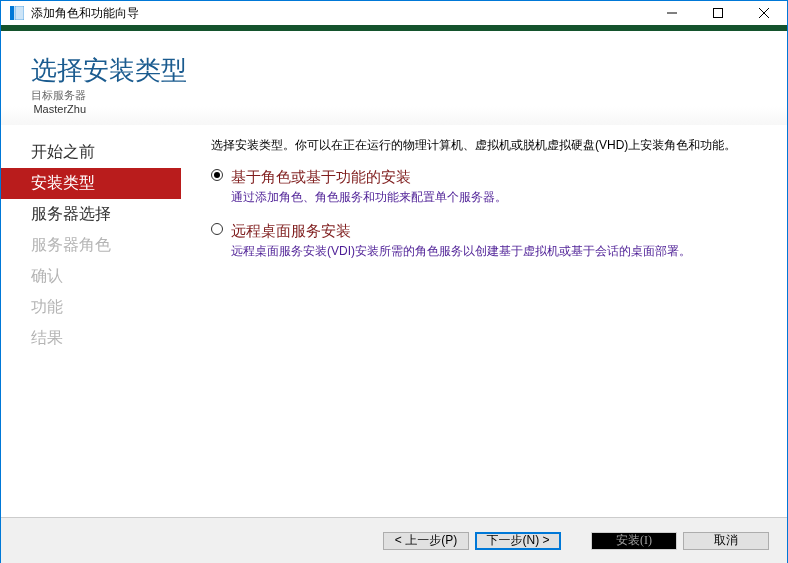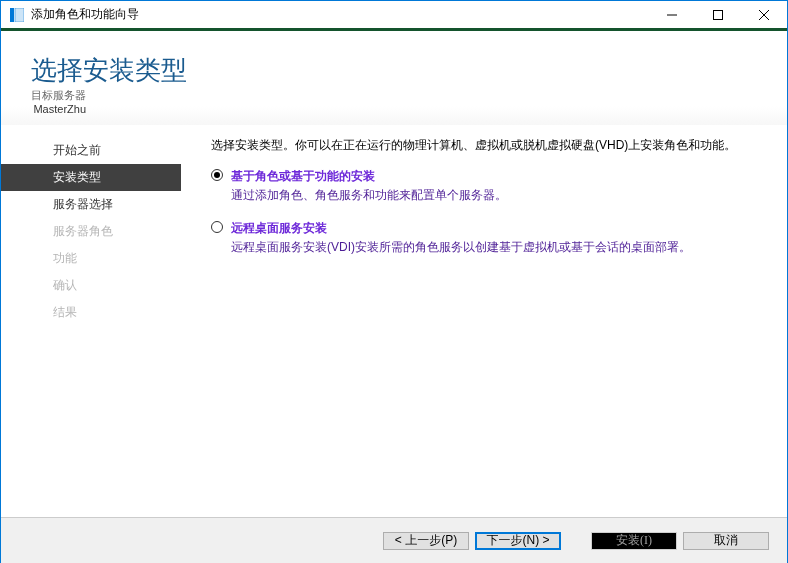--- a/index.html
+++ b/index.html
@@ -17,7 +17,7 @@
       display: flex;
       align-items: center;
       background: #fff;
-      border-bottom: 3px solid #14532d;
+      border-bottom: 6px solid #14532d;
     }
     .titlebar-icon {
       width: 16px;

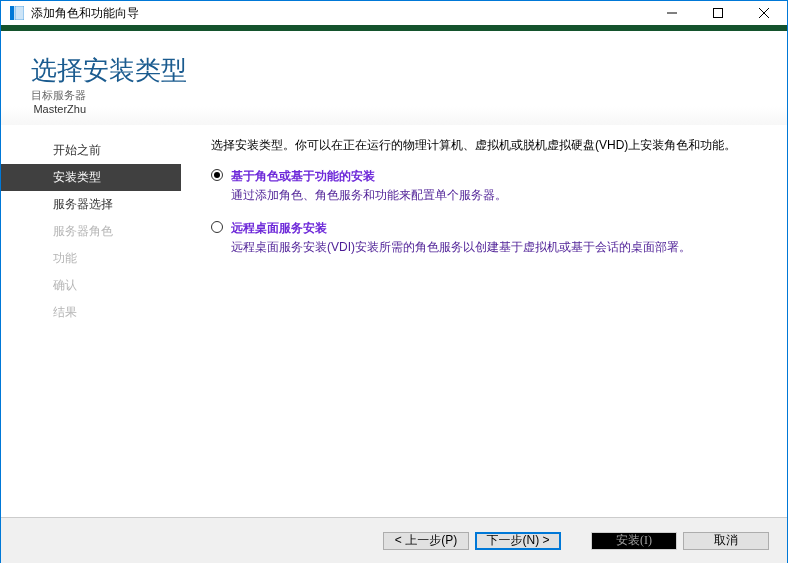--- a/index.html
+++ b/index.html
@@ -77,8 +77,8 @@
       padding: 12px 0;
     }
     .sidebar-item {
-      padding: 5px 10px 5px 52px;
-      font-size: 12px;
+      padding: 5px 10px 5px 30px;
+      font-size: 16px;
       color: #333;
       cursor: pointer;
     }

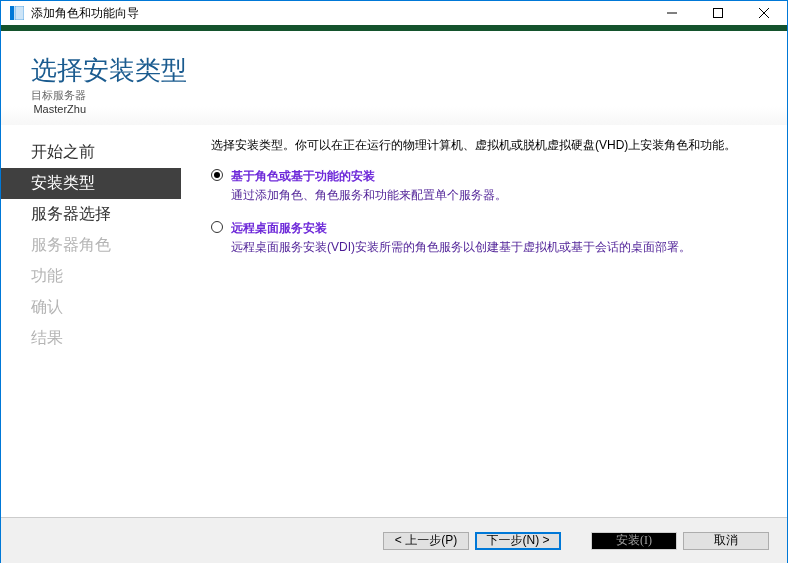--- a/index.html
+++ b/index.html
@@ -83,7 +83,7 @@
       cursor: pointer;
     }
     .sidebar-item.selected {
-      background: #404040;
+      background: #b91c1c;
       color: #fff;
     }
     .sidebar-item.disabled {

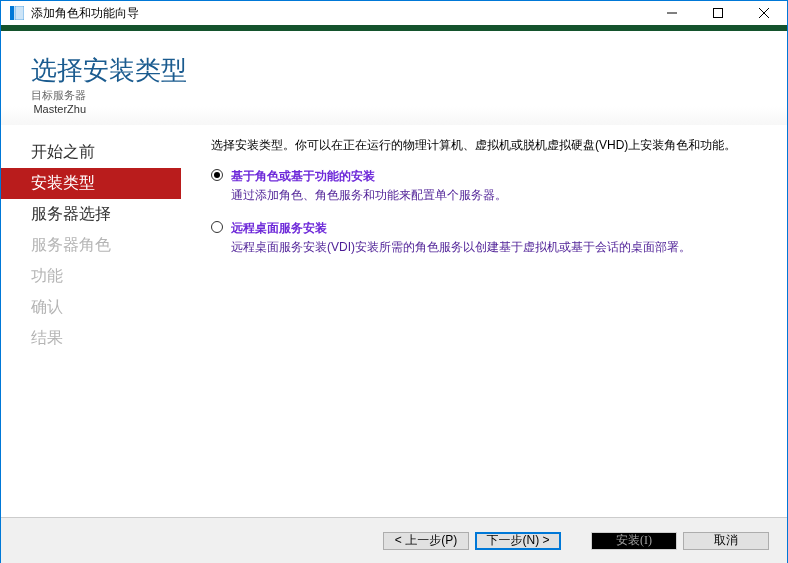--- a/index.html
+++ b/index.html
@@ -127,7 +127,7 @@
       left: 2px;
     }
     .option-text { flex: 1; }
-    .option-title { font-weight: bold; font-size: 12px; color: #6d28d9; }
+    .option-title { font-weight: normal; font-size: 15px; color: #7f1d1d; }
     .option-desc { font-size: 12px; color: #4c1d95; margin-top: 2px; }
 
     .footer {

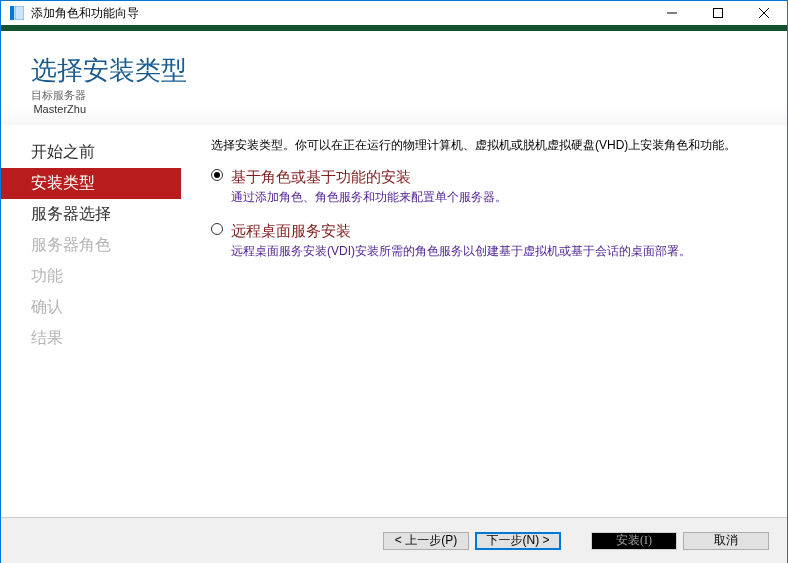--- a/index.html
+++ b/index.html
@@ -213,8 +213,8 @@
     <div class="sidebar-item selected">安装类型</div>
     <div class="sidebar-item">服务器选择</div>
     <div class="sidebar-item disabled">服务器角色</div>
+    <div class="sidebar-item disabled">确认</div>
     <div class="sidebar-item disabled">功能</div>
-    <div class="sidebar-item disabled">确认</div>
     <div class="sidebar-item disabled">结果</div>
   </div>
 

